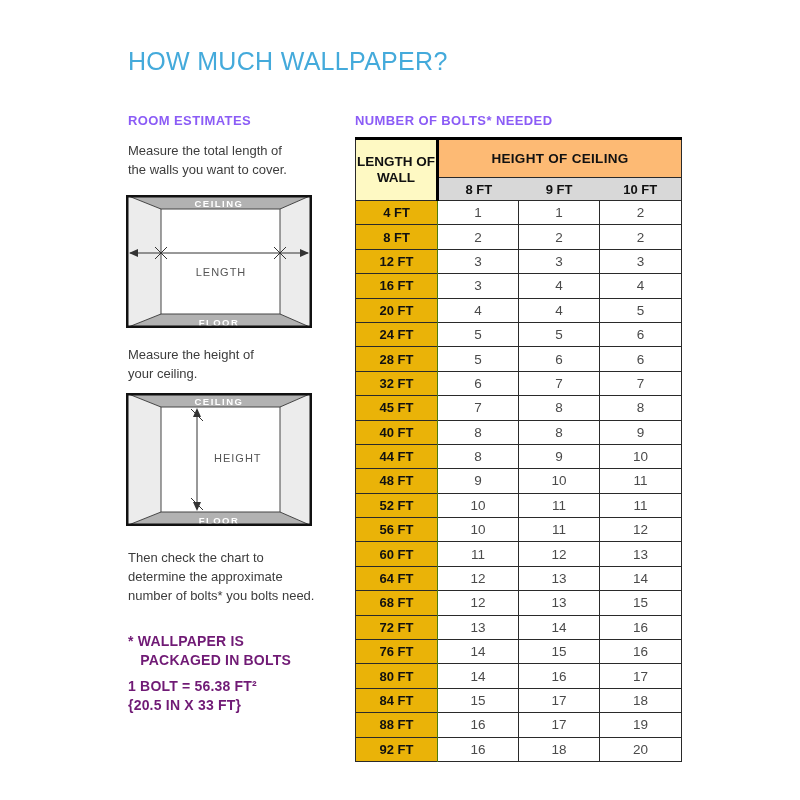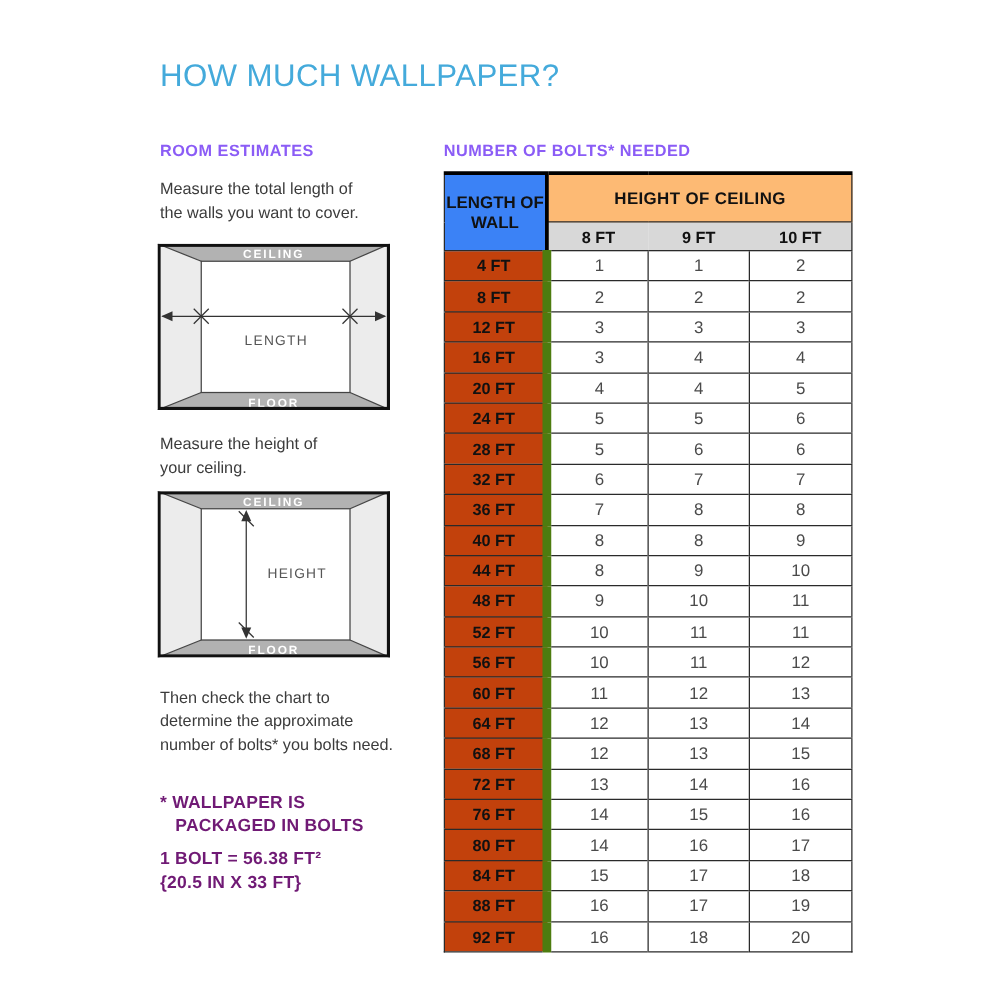--- a/index.html
+++ b/index.html
@@ -44,7 +44,7 @@
     padding:0;text-align:center;vertical-align:middle;
   }
   th.corner{
-    background:#3b82f6;border-right:3px solid #000;
+    background:#fef9c3;border-right:3px solid #000;
     font-size:13.5px;font-weight:bold;color:#111;line-height:16px;
   }
   th.group{

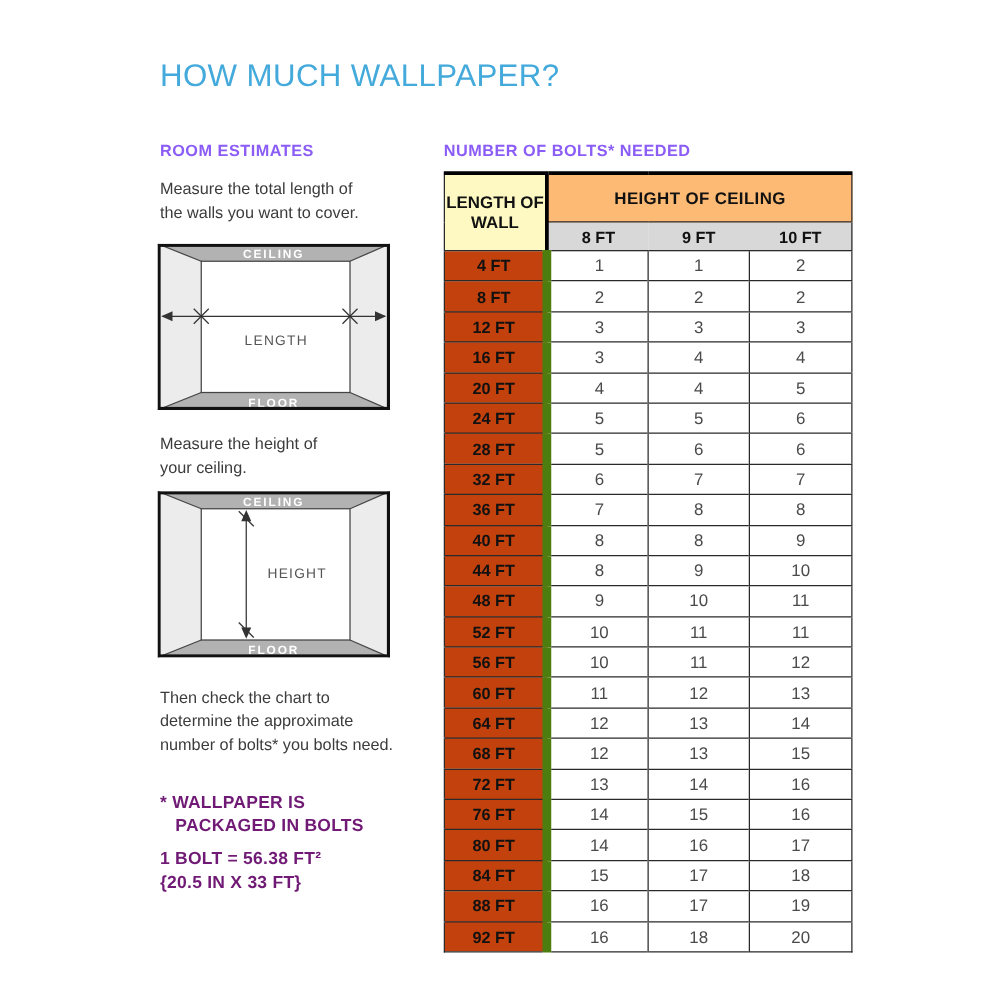--- a/index.html
+++ b/index.html
@@ -57,7 +57,7 @@
   }
   table.bolt tbody td{border-top:1px solid #2a2a2a;height:23.4px;}
   td.rowlabel{
-    background:#c2410c;border-right:7px solid #4d7c0f;
+    background:#eab308;border-right:1px solid #4d7c0f;
     font-size:13px;font-weight:bold;color:#111;
   }
   td.val{font-size:13.5px;color:#4a4a4a;}

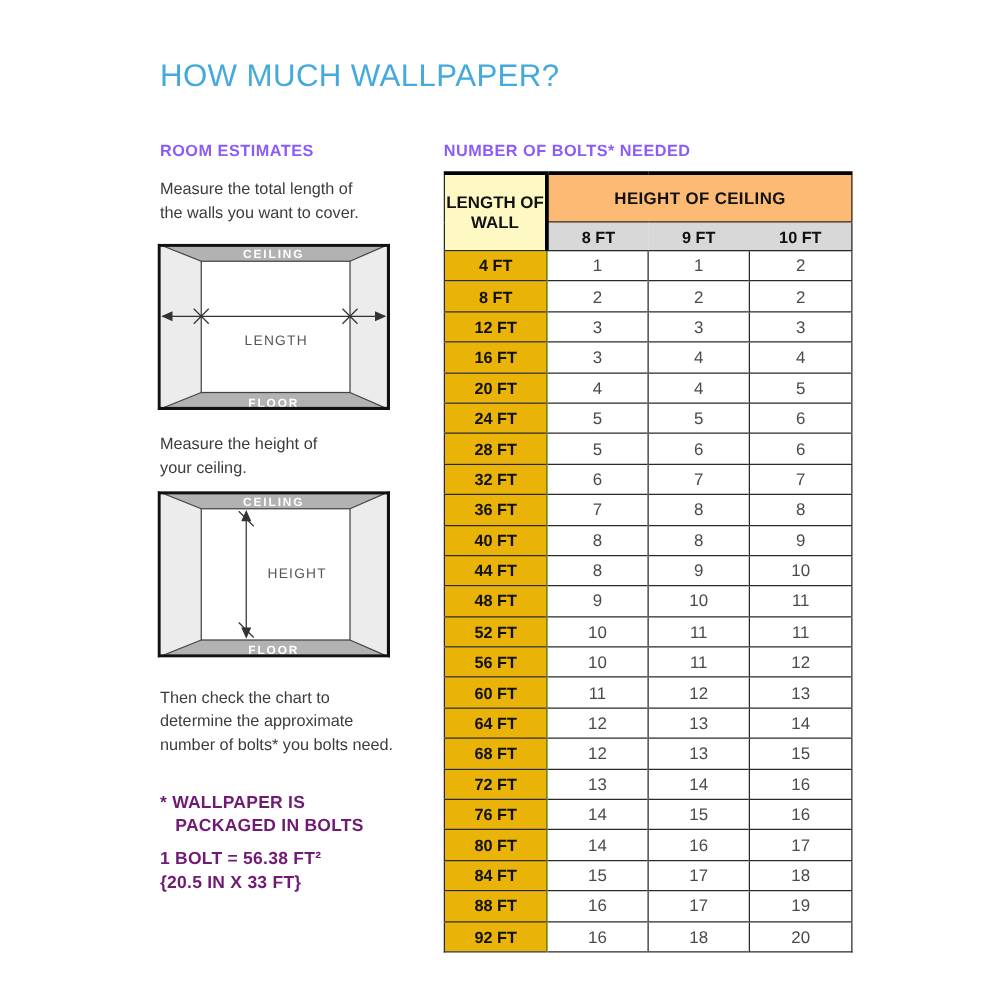--- a/index.html
+++ b/index.html
@@ -209,7 +209,7 @@
           <td class="val">7</td>
         </tr>
         <tr>
-          <td class="rowlabel">36 FT</td>
+          <td class="rowlabel">45 FT</td>
           <td class="val">7</td>
           <td class="val">8</td>
           <td class="val">8</td>

